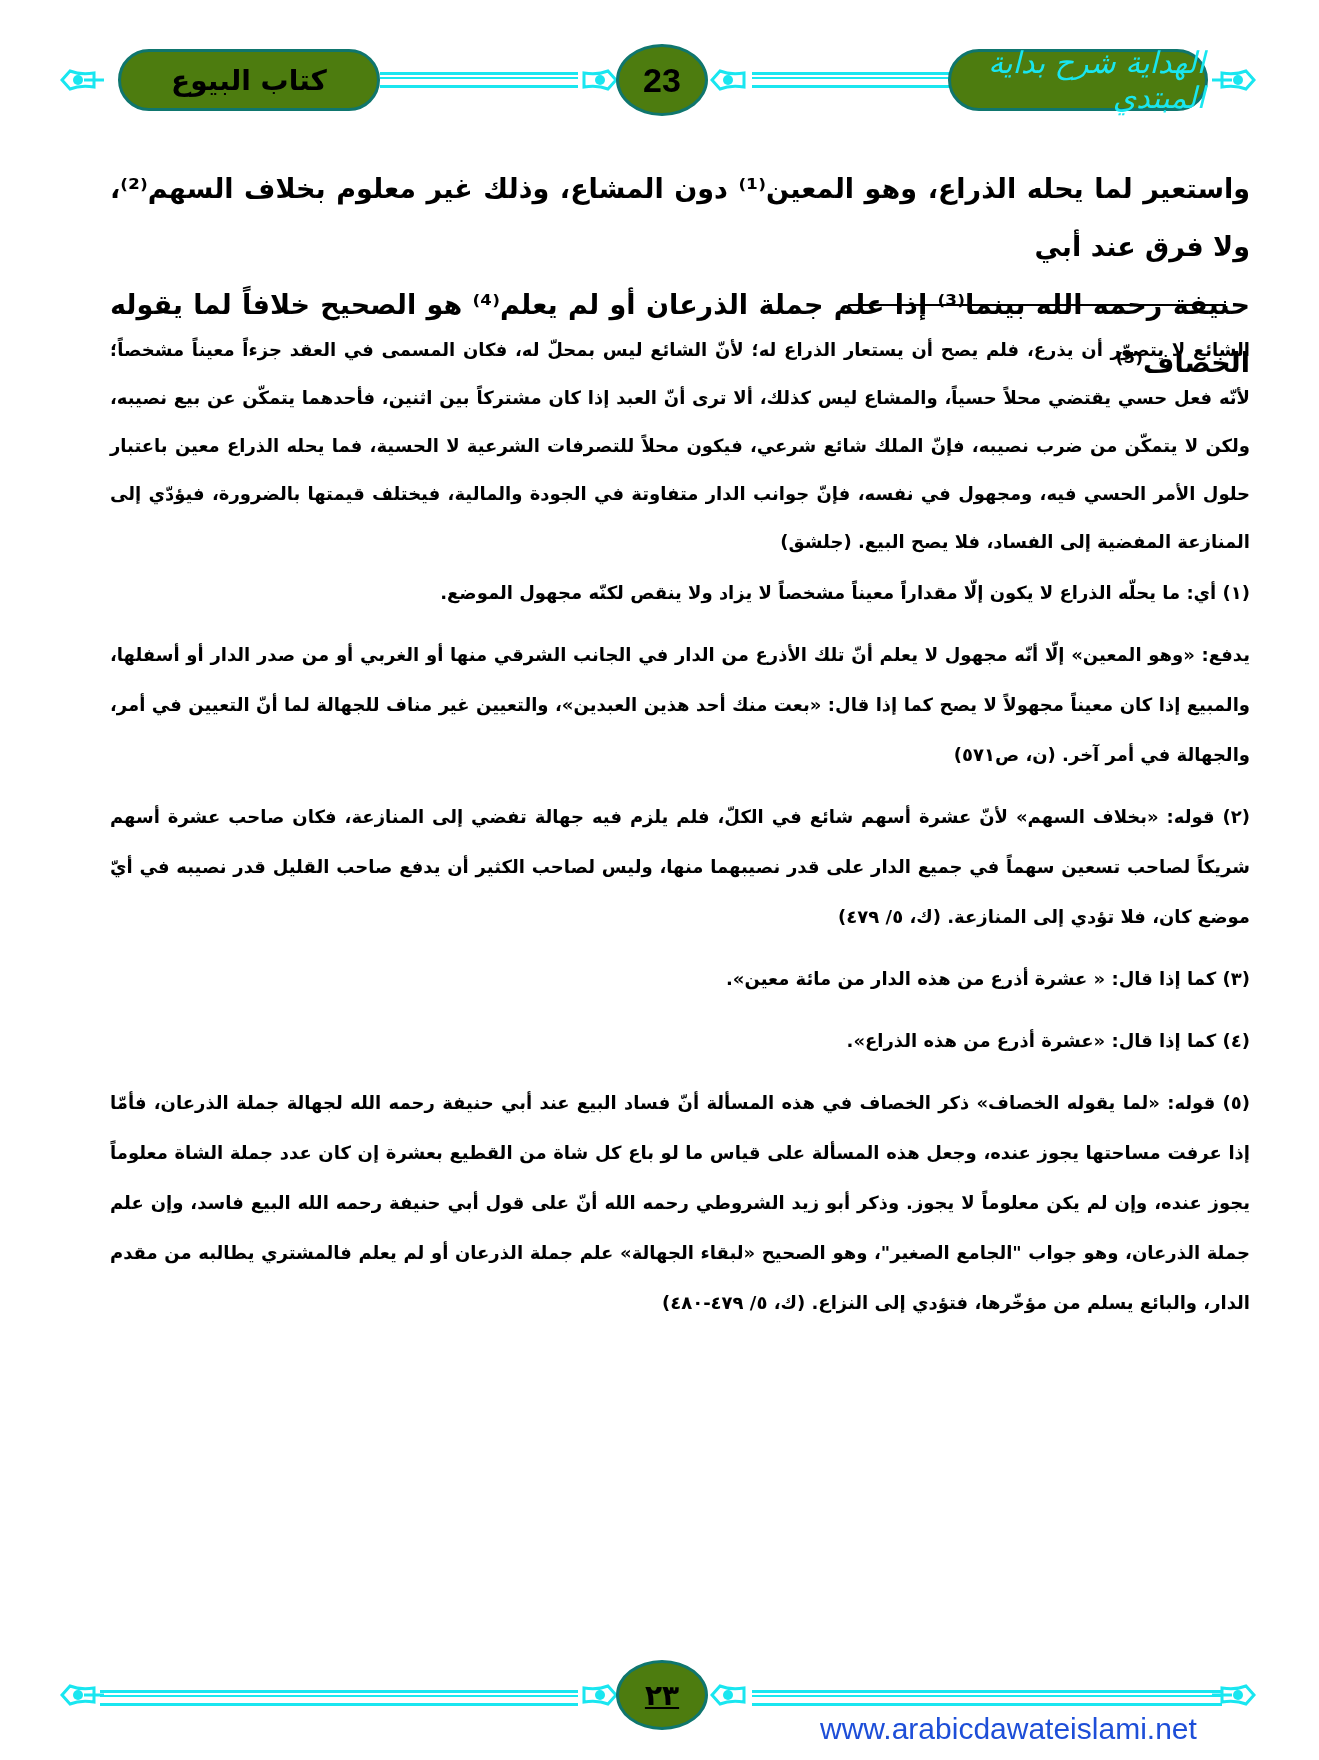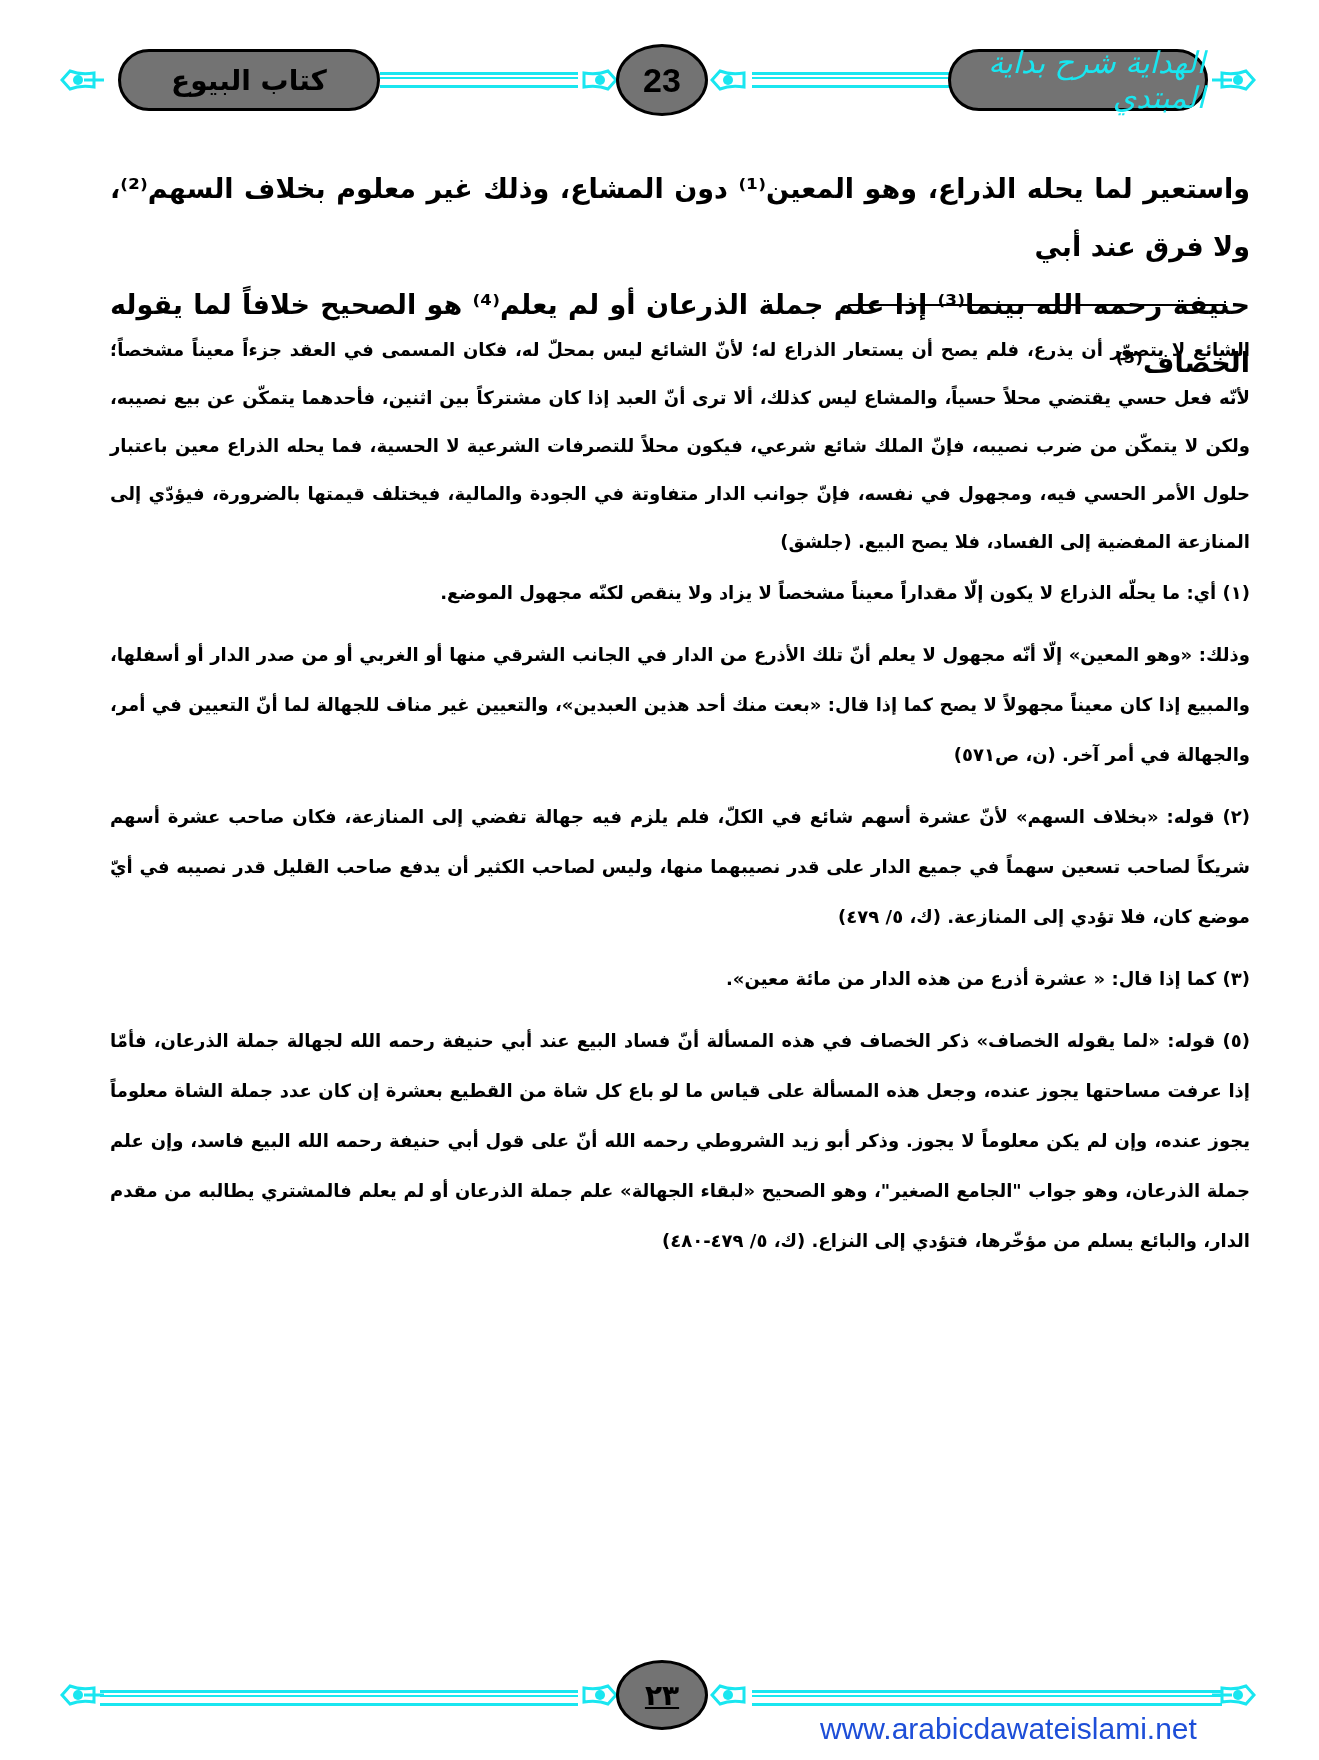--- a/index.html
+++ b/index.html
@@ -11,7 +11,7 @@
   .header { position: absolute; left: 0; top: 40px; width: 1319px; height: 80px; }
   .rule { position: absolute; height: 10px; border-top: 3px solid #19e6f0; border-bottom: 3px solid #19e6f0; }
   .rule::after { content: ""; position: absolute; left: 0; right: 0; top: 2px; border-top: 2px solid #19e6f0; }
-  .capsule { position: absolute; border: 3px solid #000000; border-radius: 40px; background: #737373;
+  .capsule { position: absolute; border: 3px solid #0f766e; border-radius: 40px; background: #4d7c0f;
              display: flex; align-items: center; justify-content: center; box-sizing: border-box; }
   .tip { position: absolute; width: 44px; height: 30px; }
   .tip svg { width: 100%; height: 100%; display: block; }

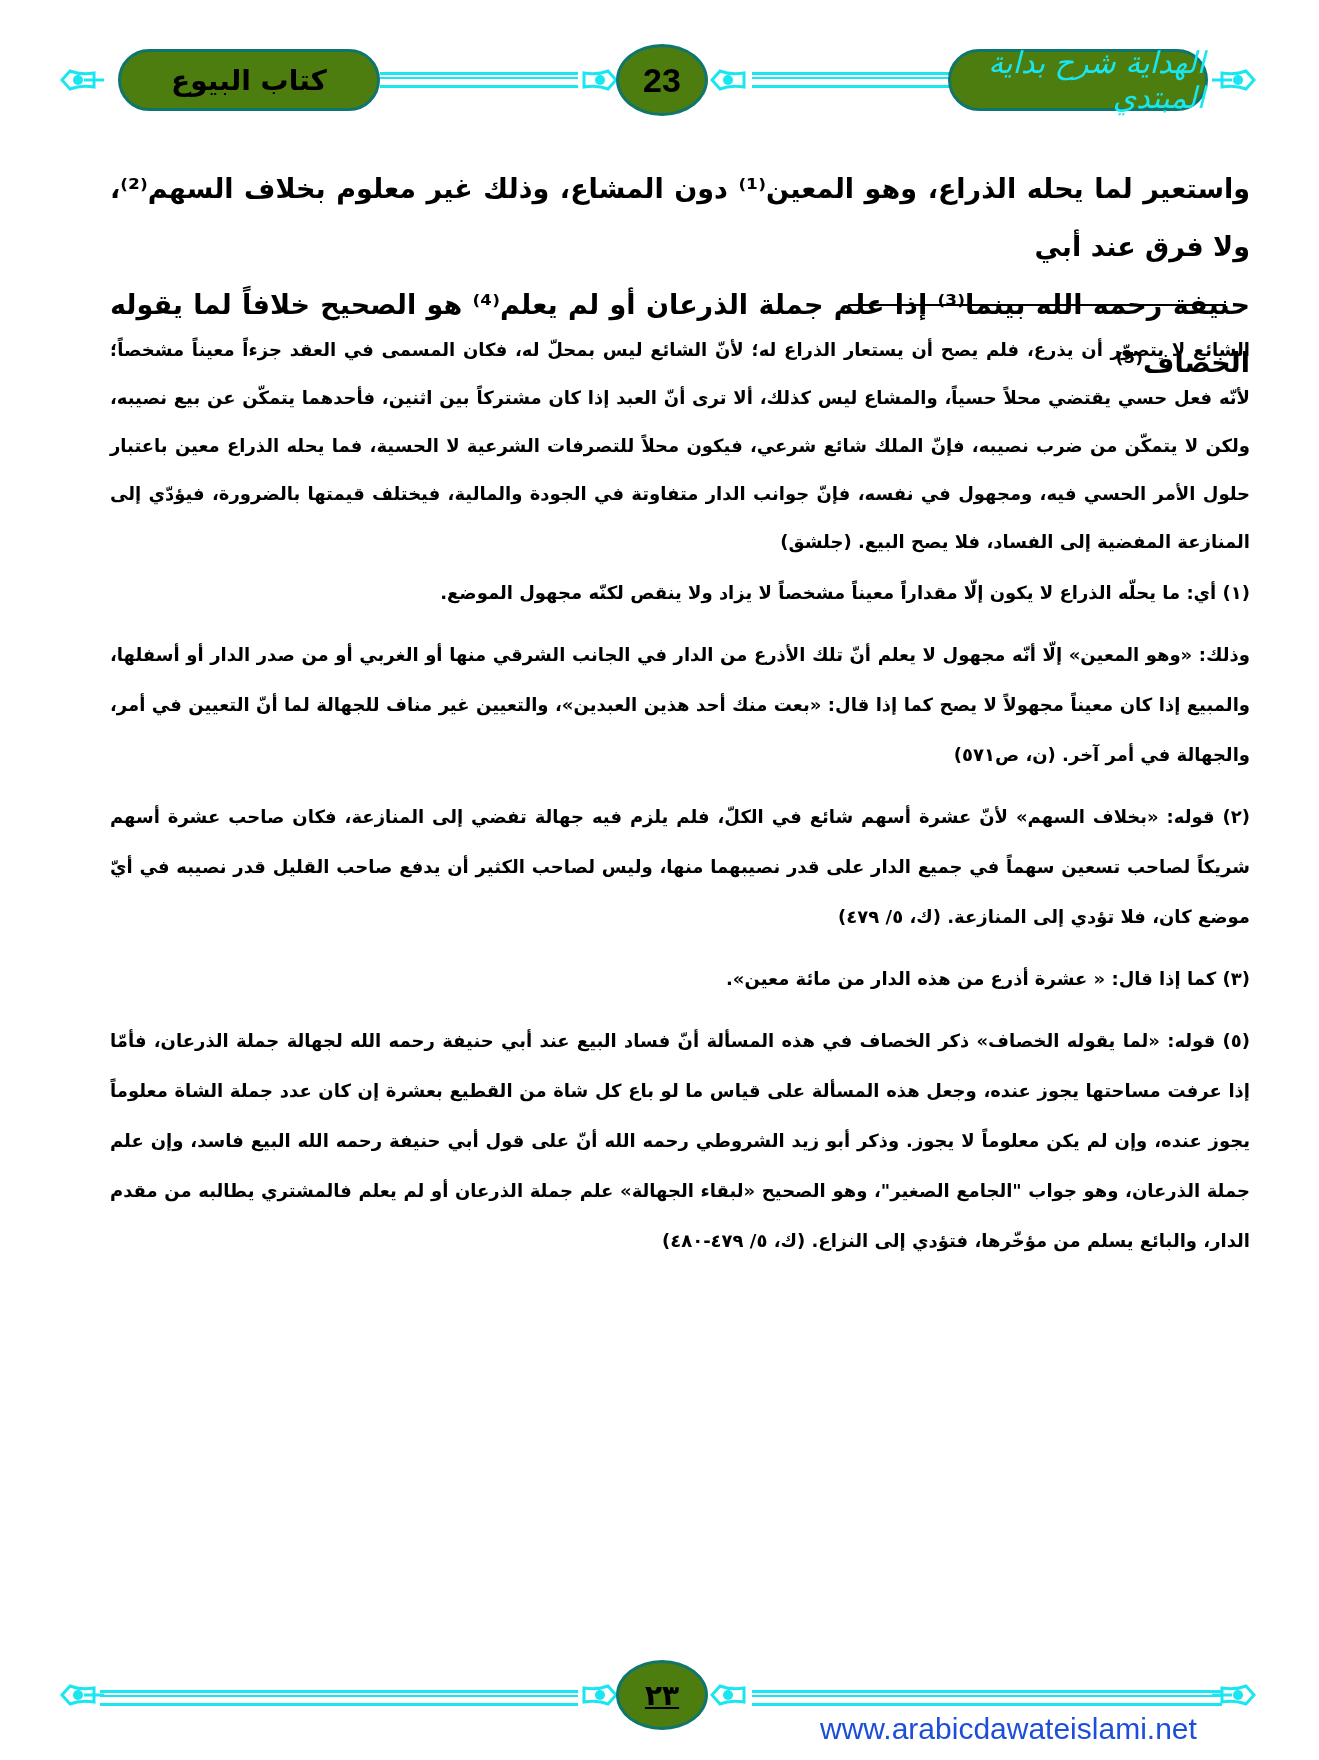--- a/index.html
+++ b/index.html
@@ -110,7 +110,7 @@
     </p>
 
     <p class="para fn fn-gap">
-      <span>وذلك: «وهو المعين»</span><span> إلّا أنّه مجهول لا يعلم أنّ تلك الأذرع من الدار في الجانب الشرقي منها أو الغربي أو من صدر الدار أو أسفلها، والمبيع إذا كان معيناً مجهولاً لا يصح كما إذا قال: «بعت منك أحد هذين العبدين»، والتعيين غير مناف للجهالة لما أنّ التعيين في أمر، والجهالة في أمر آخر. (ن، ص٥٧١)</span>
+      <span>يدفع: «وهو المعين»</span><span> إلّا أنّه مجهول لا يعلم أنّ تلك الأذرع من الدار في الجانب الشرقي منها أو الغربي أو من صدر الدار أو أسفلها، والمبيع إذا كان معيناً مجهولاً لا يصح كما إذا قال: «بعت منك أحد هذين العبدين»، والتعيين غير مناف للجهالة لما أنّ التعيين في أمر، والجهالة في أمر آخر. (ن، ص٥٧١)</span>
     </p>
 
     <p class="para fn fn-gap">

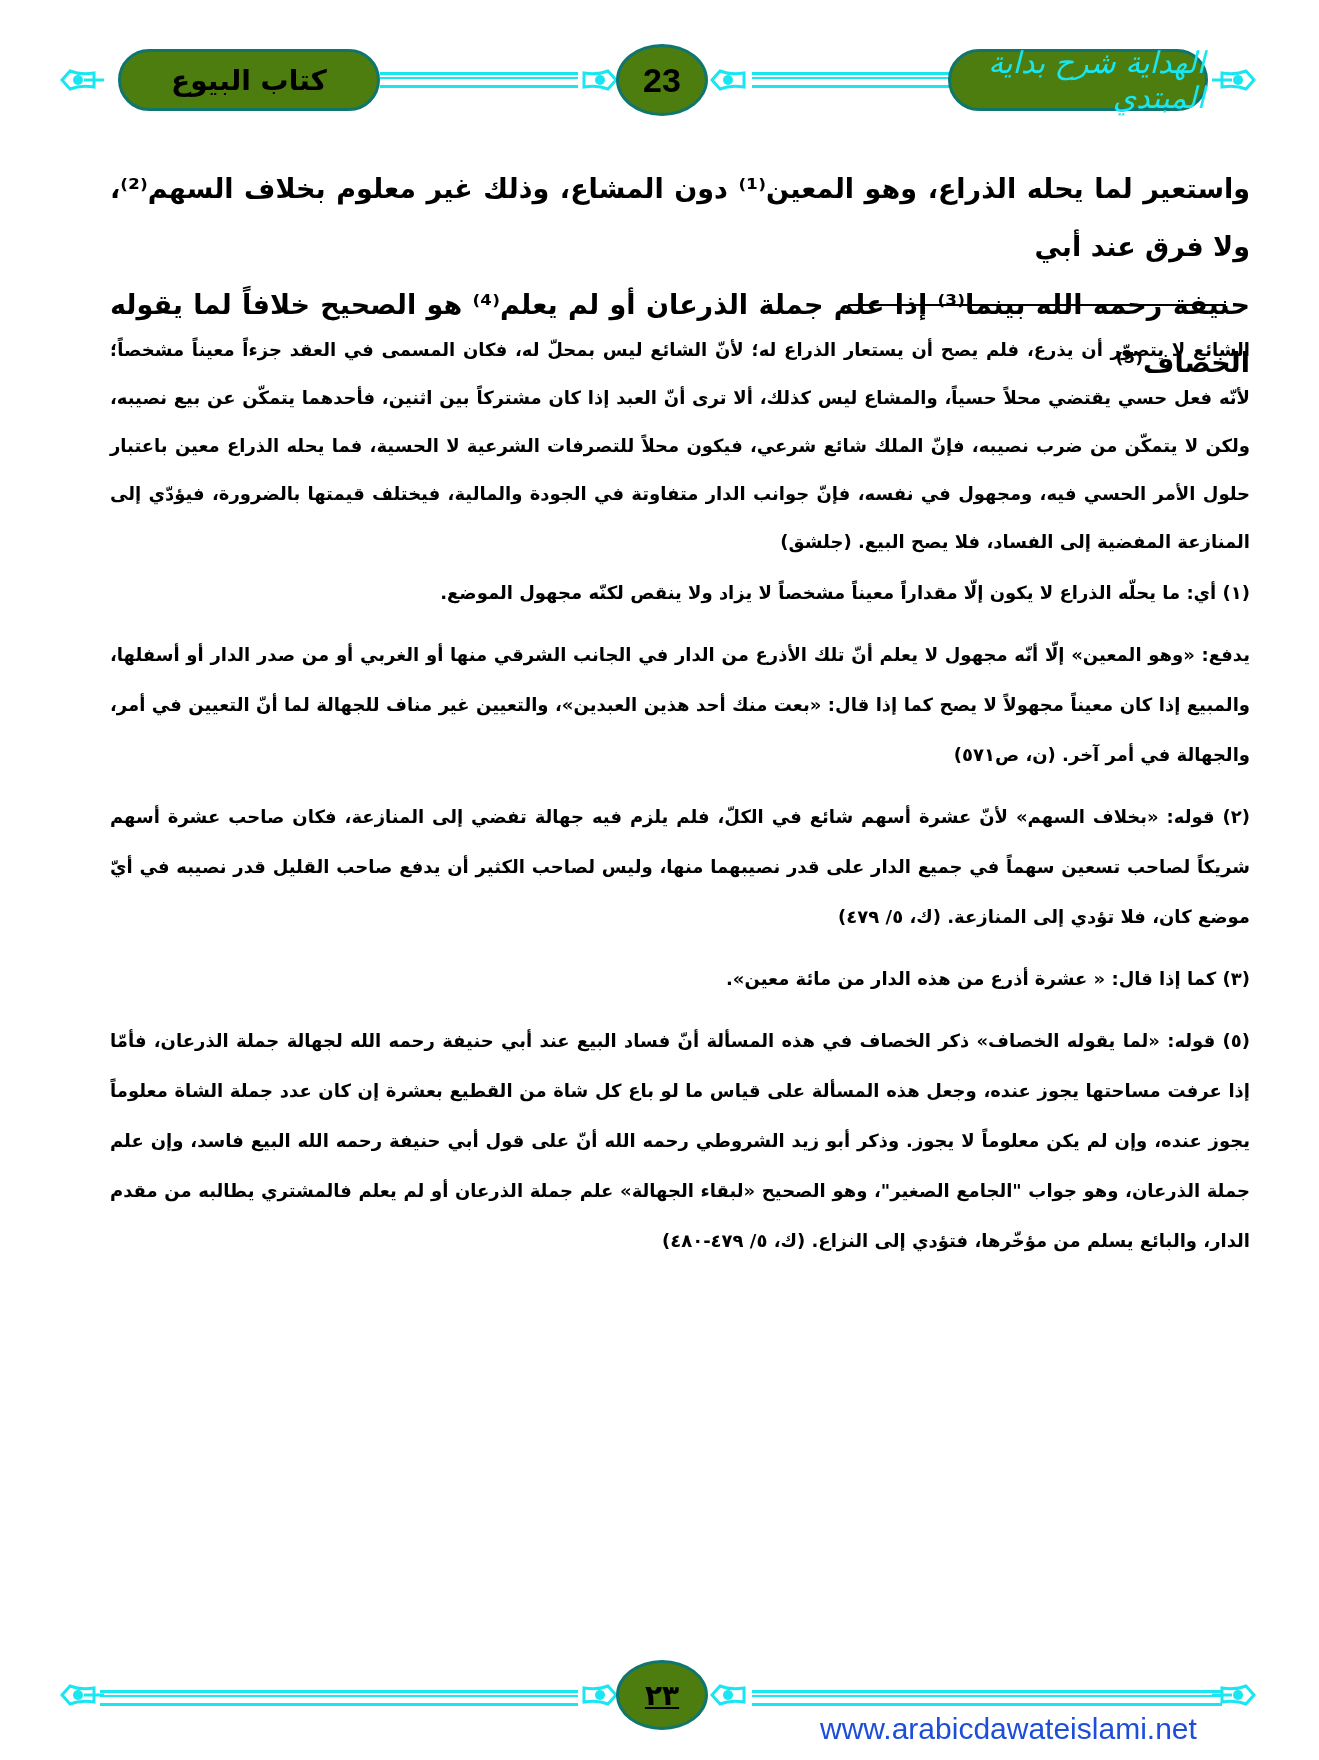--- a/index.html
+++ b/index.html
@@ -123,6 +123,10 @@
       <span>كما إذا قال: « عشرة أذرع من هذه الدار من مائة معين».</span>
     </p>
 
+    <p class="para fn fn-gap">
+      <span>(٤)</span>
+      <span>كما إذا قال: «عشرة أذرع من هذه الذراع».</span>
+    </p>
 
     <p class="para fn fn-gap">
       <span>(٥)</span>

